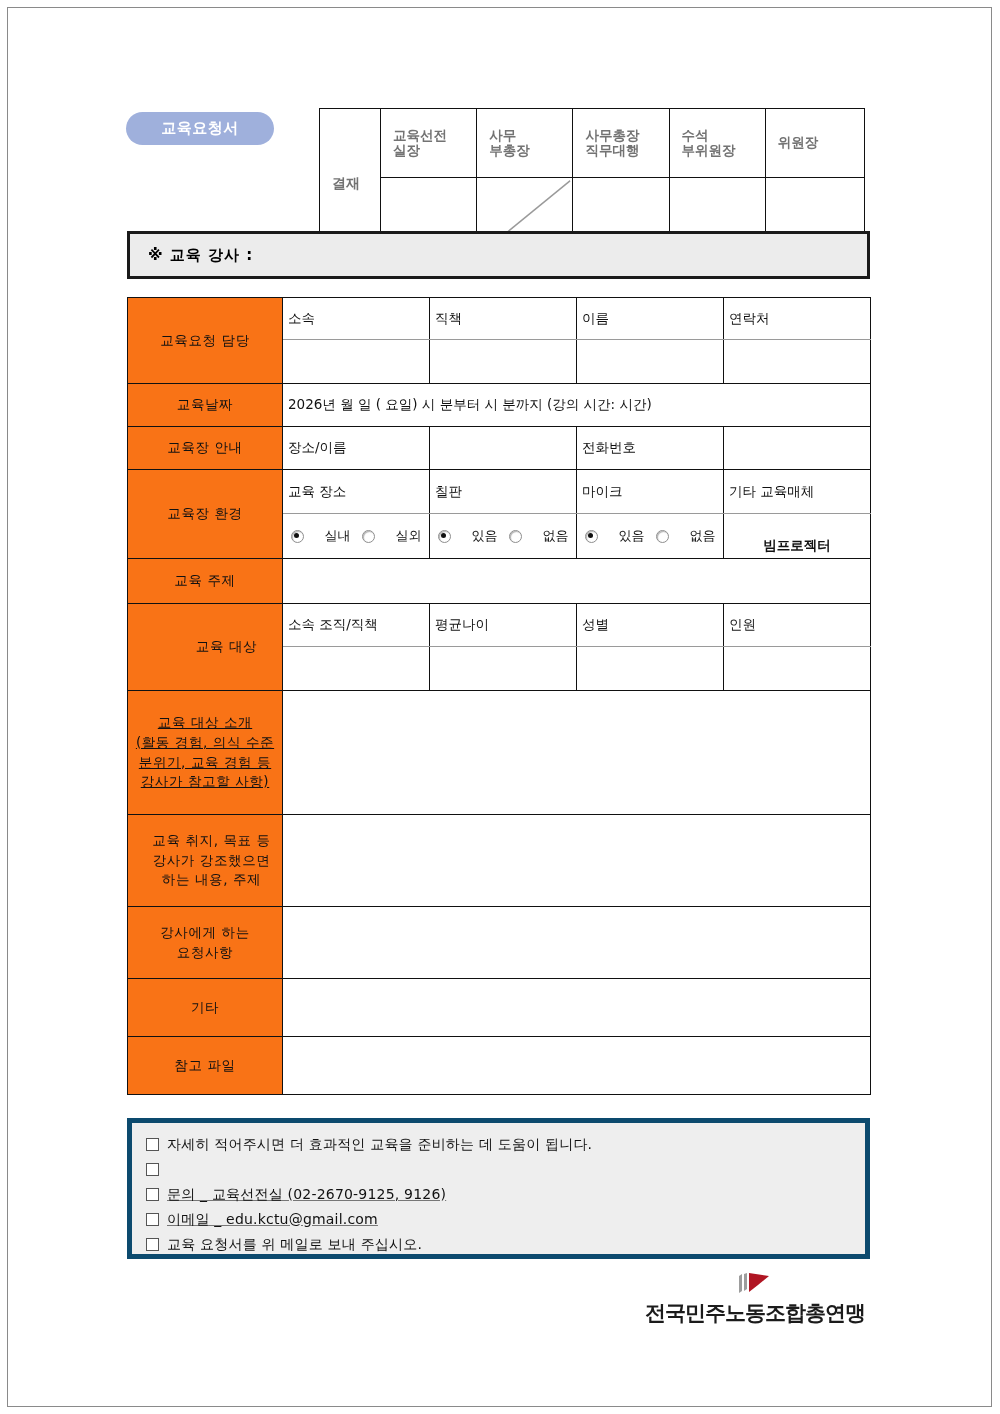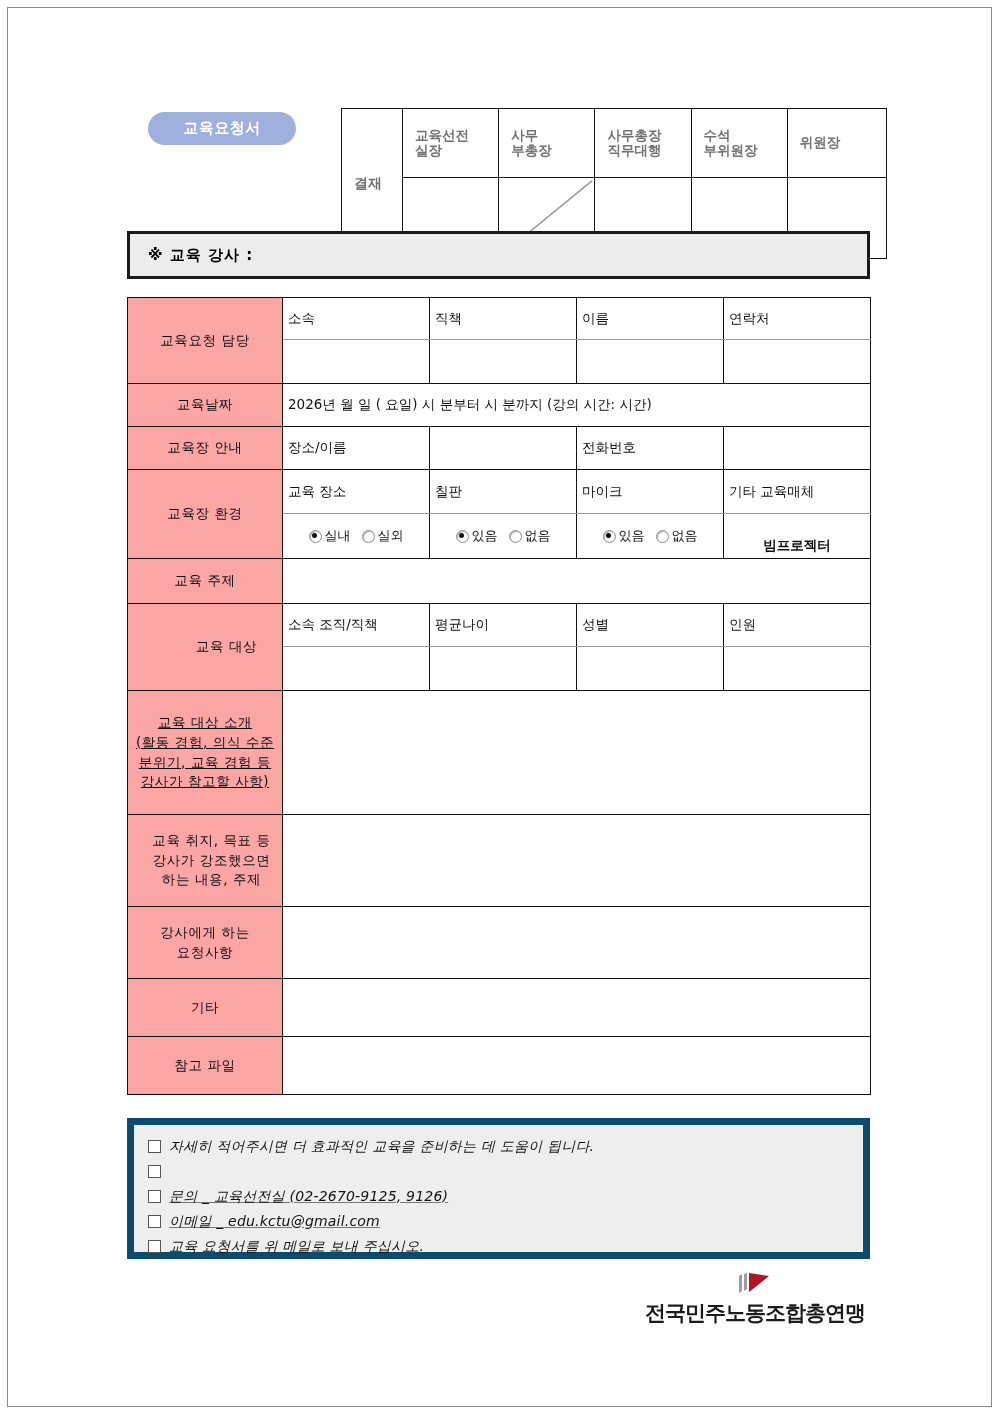--- a/index.html
+++ b/index.html
@@ -39,7 +39,7 @@
   
   .header-band {
     position: absolute;
-    left: 142px;
+    left: 120px;
     top: 106px;
     width: 745px;
     height: 110px;

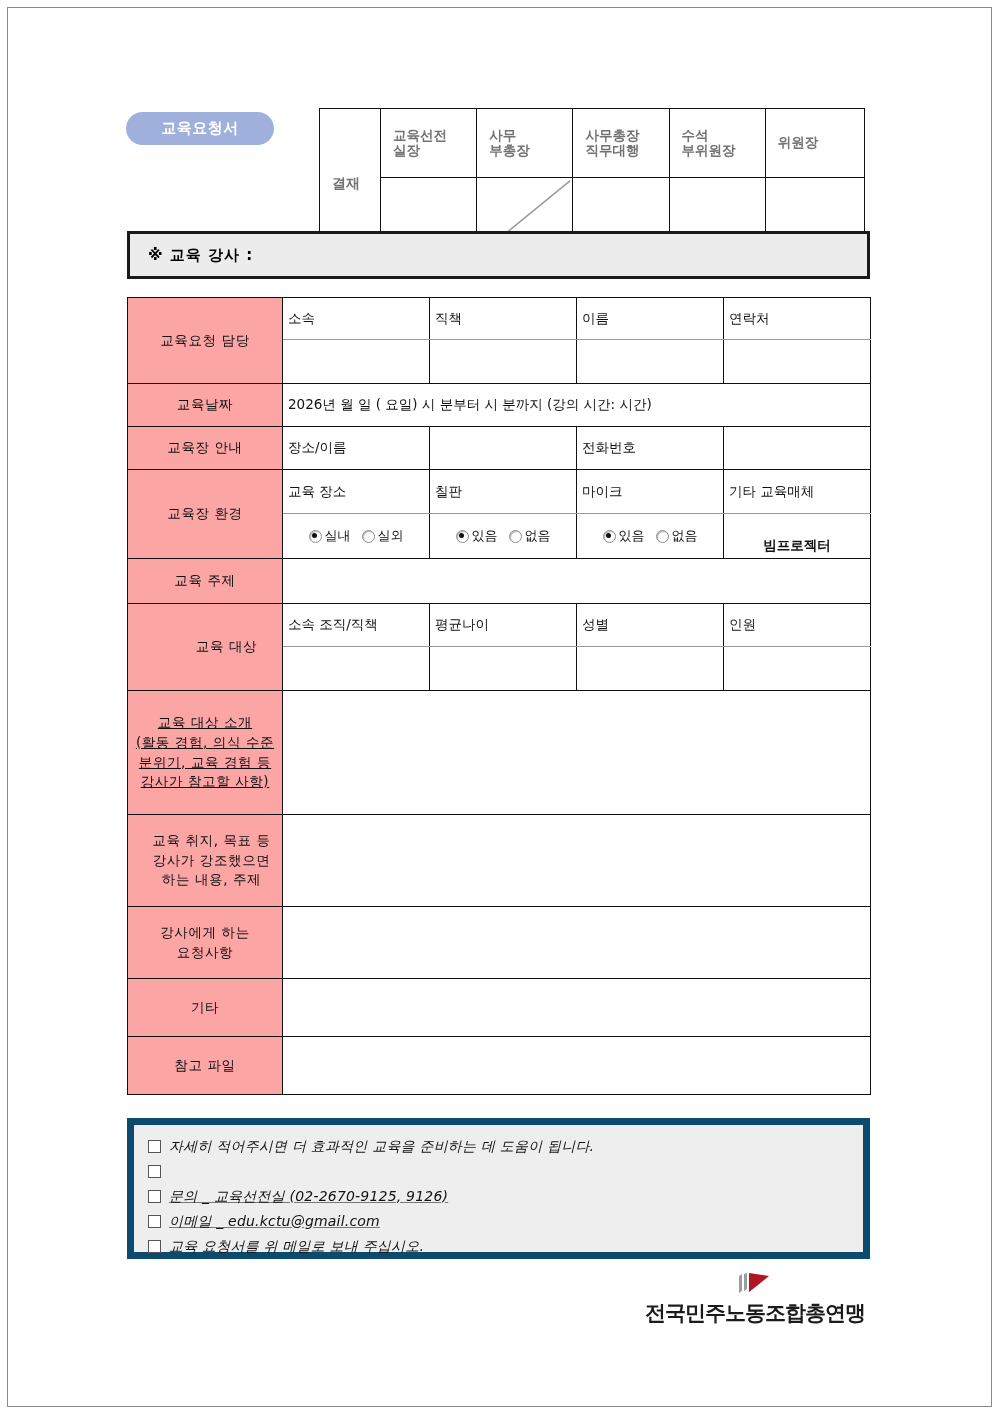--- a/index.html
+++ b/index.html
@@ -141,7 +141,7 @@
     box-sizing: border-box;
   }
   .form-table td.lbl {
-    background: #fca5a5;
+    background: #f97316;
     text-align: center;
     font-size: 13.5px;
     letter-spacing: 0.6px;

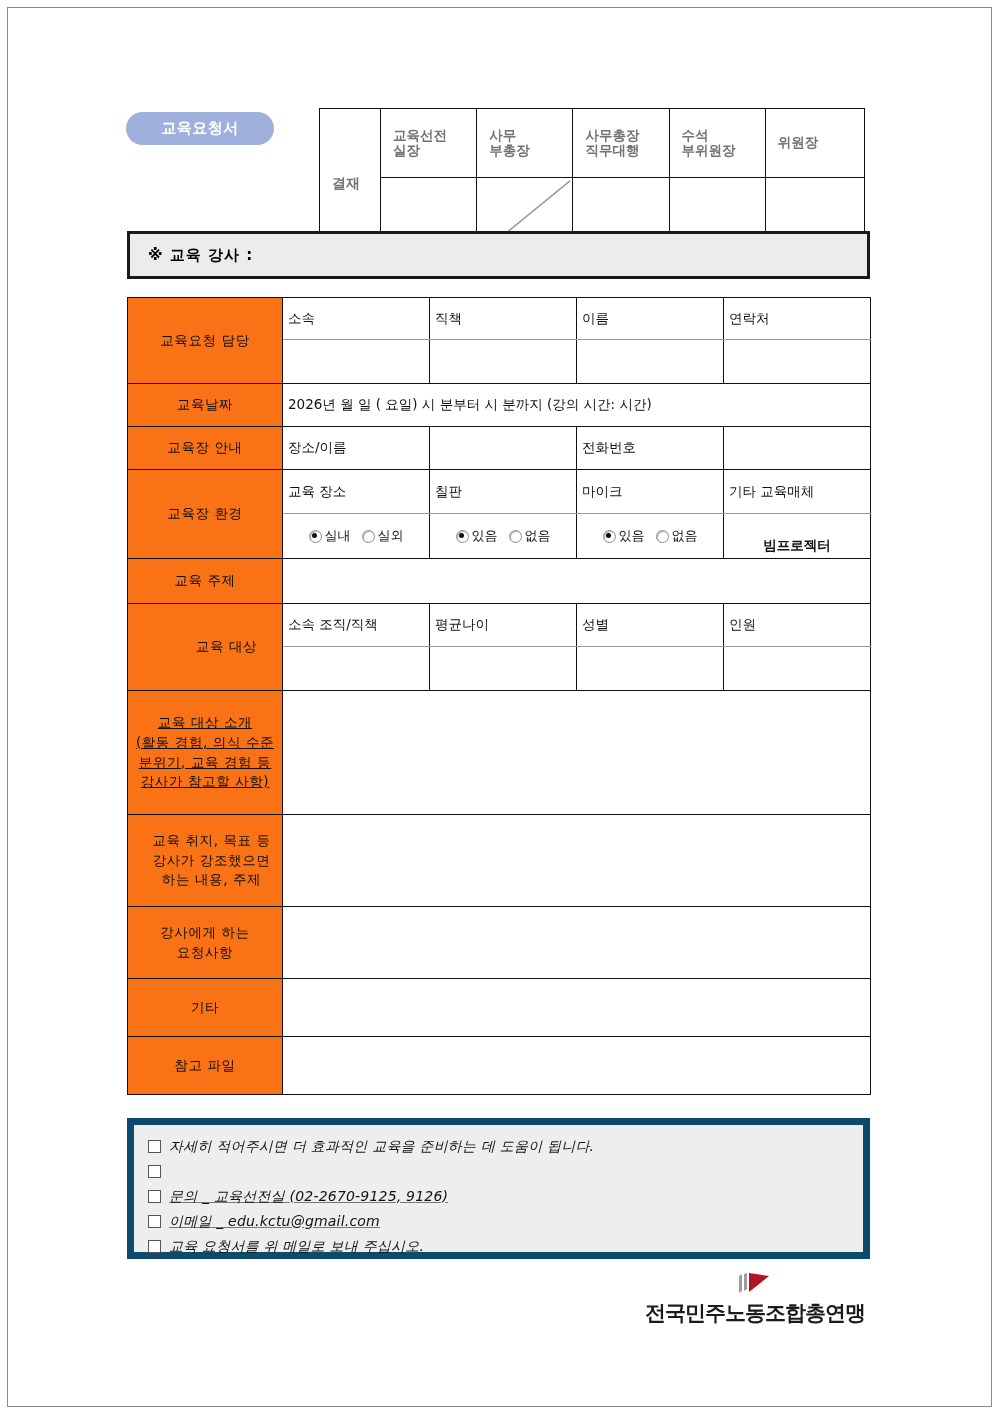--- a/index.html
+++ b/index.html
@@ -169,7 +169,7 @@
   .radio-opt {
     display: inline-flex;
     align-items: center;
-    gap: 3px;
+    gap: 21px;
     font-size: 13px;
   }
   .radio-opt + .radio-opt { margin-left: 7px; }

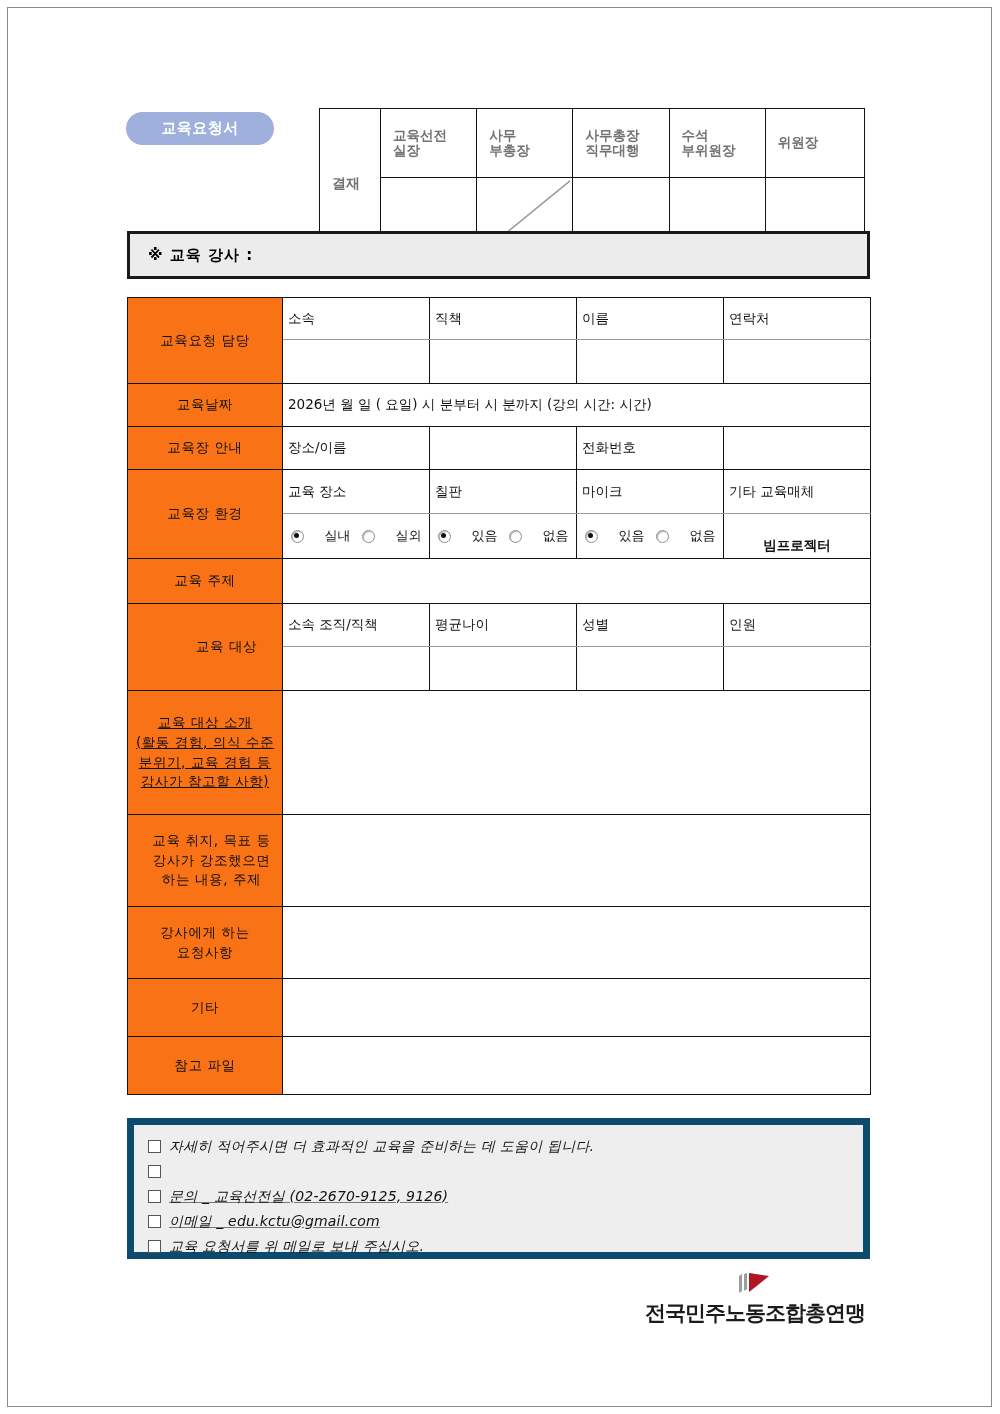--- a/index.html
+++ b/index.html
@@ -210,10 +210,9 @@
     width: 743px;
     height: 141px;
     background: #eeeeee;
-    border: 7px solid #0c4a6e;
+    border: 5px solid #0c4a6e;
     box-sizing: border-box;
     padding: 9px 0 0 14px;
-    font-style: italic;
   }
   .note-line {
     display: flex;

